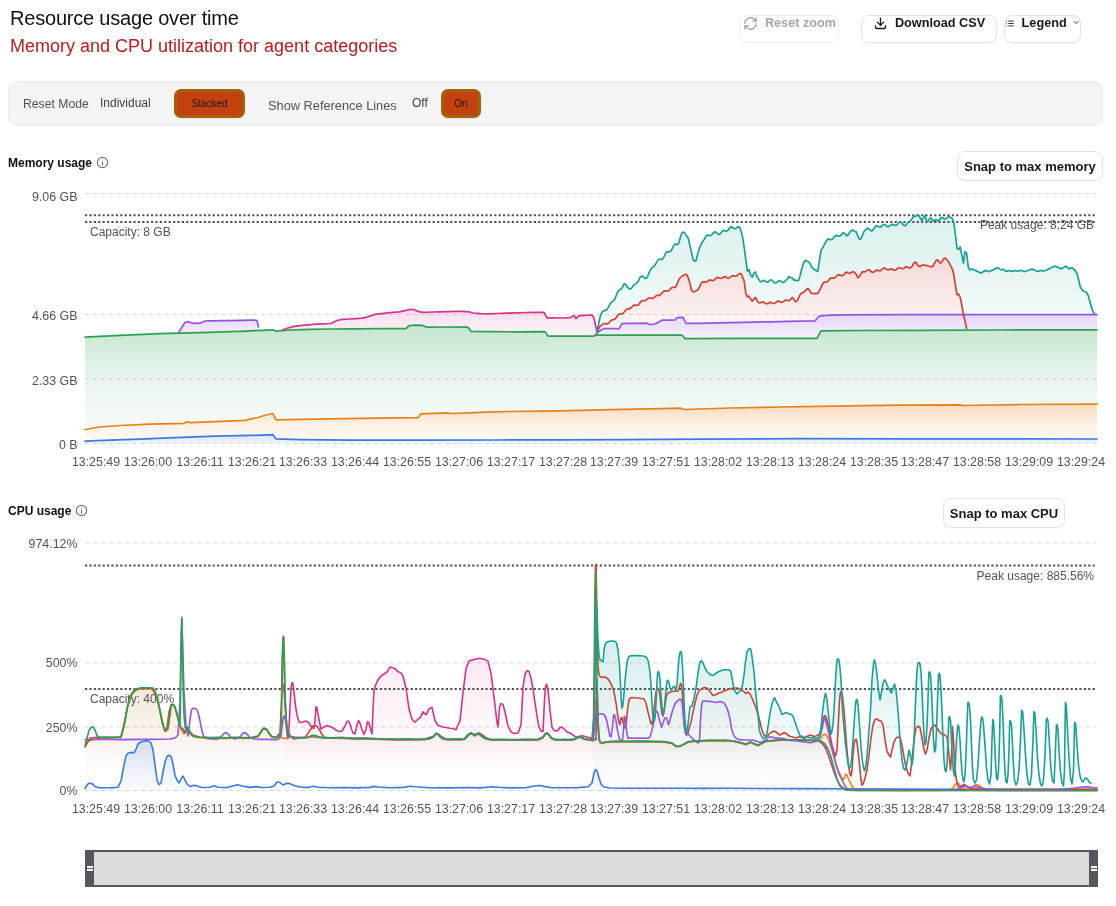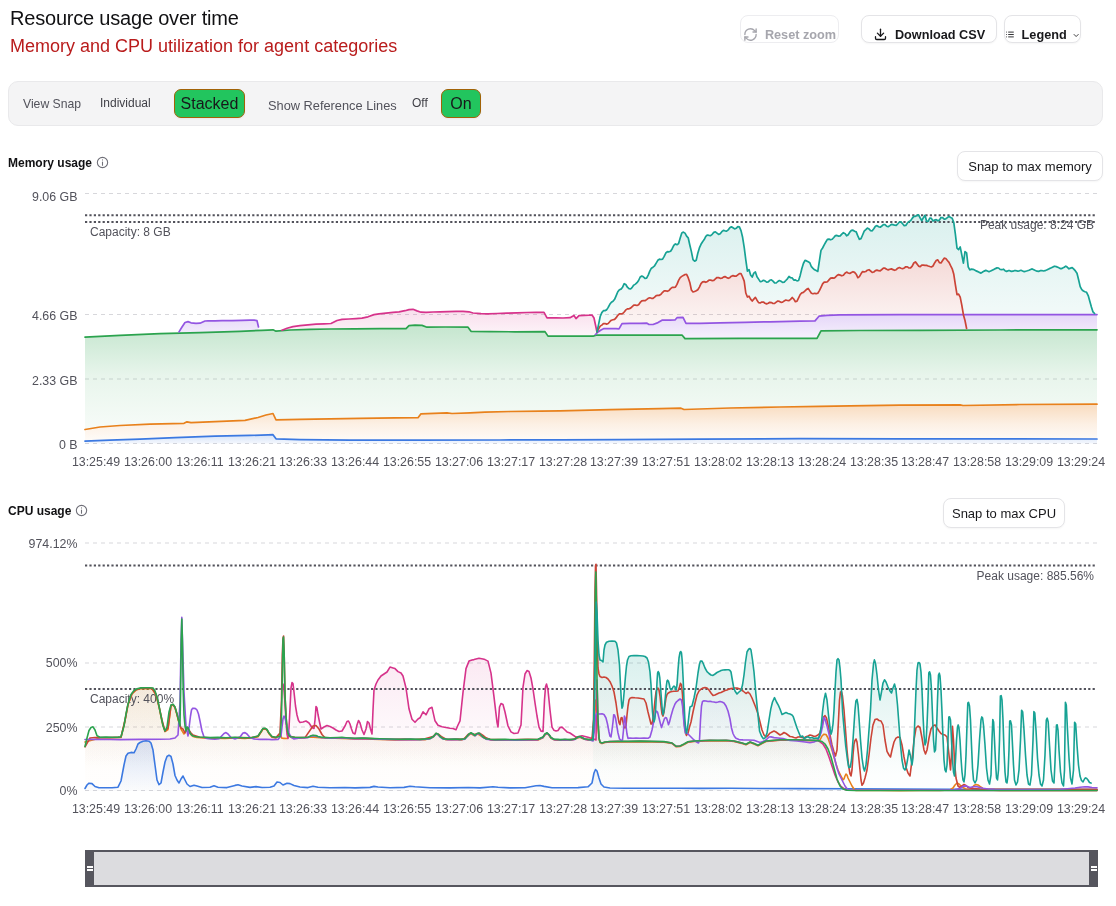--- a/index.html
+++ b/index.html
@@ -6,7 +6,7 @@
 .abs{position:absolute}
 h1{left:10px;top:7px;font-size:20px;font-weight:400;color:#111113;letter-spacing:-.2px}
 .sub{left:10px;top:36px;font-size:18px;color:#b91c1c}
-.btn{display:flex;align-items:flex-end;justify-content:center;gap:7px;height:28px;background:#fff;border:1px solid #e4e4e7;border-radius:8px;font-family:"Liberation Sans",sans-serif;font-size:12.7px;font-weight:700;color:#18181b;box-shadow:0 1px 2px rgba(0,0,0,.04)}
+.btn{display:flex;align-items:flex-start;justify-content:center;gap:7px;height:28px;background:#fff;border:1px solid #e4e4e7;border-radius:8px;font-family:"Liberation Sans",sans-serif;font-size:12.7px;font-weight:700;color:#18181b;box-shadow:0 1px 2px rgba(0,0,0,.04)}
 .btn.dis{color:#a6a6ad;border-color:#ededf0;box-shadow:none}
 #b-reset{left:740px;top:15px;width:99px}
 #b-csv{left:861px;top:15px;width:136px}

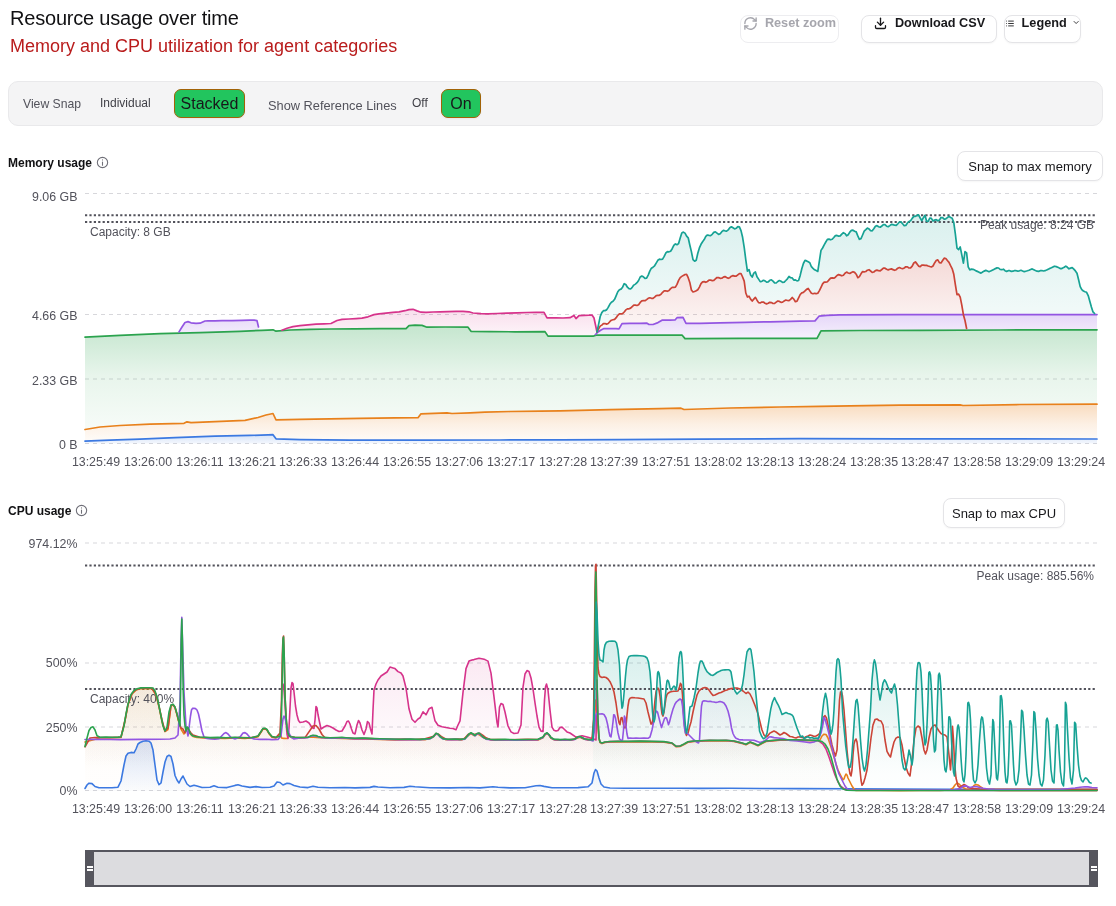--- a/index.html
+++ b/index.html
@@ -56,7 +56,7 @@
     </svg>
   </div>
 <div class="toolbar abs">
-  <span class="tb-lab" style="left:14px">View Snap</span>
+  <span class="tb-lab" style="left:14px">Reset Mode</span>
   <span class="tb-opt" style="left:91px">Individual</span>
   <div class="pill" style="left:165px;width:71px">Stacked</div>
   <span class="tb-lab" style="left:259px;font-size:12.8px;top:15.5px">Show Reference Lines</span>

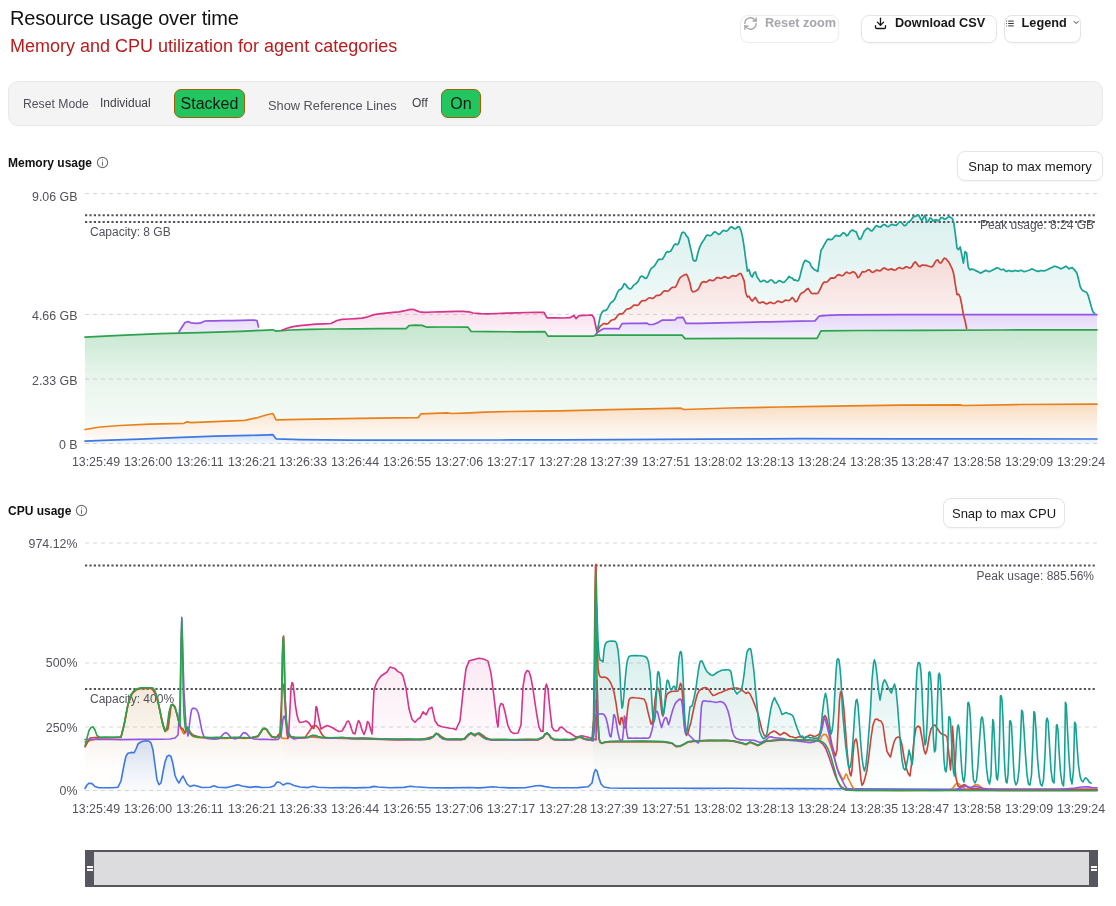--- a/index.html
+++ b/index.html
@@ -14,7 +14,7 @@
 .toolbar{left:8px;top:81px;width:1095px;height:45px;background:#f4f4f5;border:1px solid #e9e9eb;border-radius:10px}
 .tb-lab{font-size:12.2px;color:#52525b;position:absolute;top:15px}
 .tb-opt{font-size:12px;font-weight:500;color:#3f3f46;position:absolute;top:14px}
-.pill{position:absolute;top:7px;height:29px;display:flex;align-items:center;justify-content:center;background:#22c55e;border:1px solid #a16207;border-radius:7px;font-size:16px;font-weight:500;color:#18181b;box-shadow:0 1px 2px rgba(0,0,0,.05)}
+.pill{position:absolute;top:7px;height:29px;display:flex;align-items:center;justify-content:center;background:#c2410c;border:3px solid #a16207;border-radius:7px;font-size:10px;font-weight:500;color:#18181b;box-shadow:0 1px 2px rgba(0,0,0,.05)}
 .sect{font-size:12px;font-weight:700;color:#111113}
 .info{display:inline-block;vertical-align:-2px;margin-left:4px}
 .snap{display:flex;align-items:center;justify-content:center;height:30px;background:#fff;border:1px solid #e4e4e7;border-radius:8px;font-size:13px;font-weight:400;color:#18181b;box-shadow:0 1px 2px rgba(0,0,0,.04)}

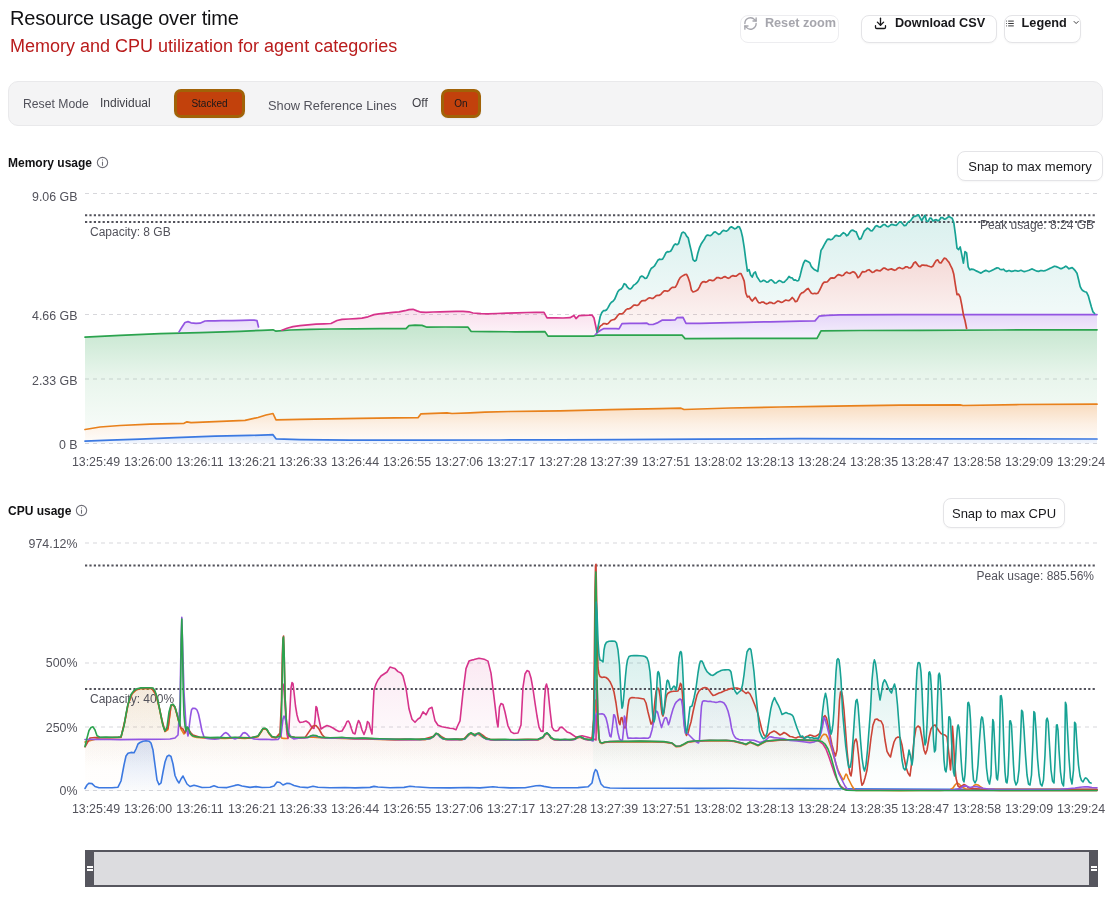--- a/index.html
+++ b/index.html
@@ -17,7 +17,7 @@
 .pill{position:absolute;top:7px;height:29px;display:flex;align-items:center;justify-content:center;background:#c2410c;border:3px solid #a16207;border-radius:7px;font-size:10px;font-weight:500;color:#18181b;box-shadow:0 1px 2px rgba(0,0,0,.05)}
 .sect{font-size:12px;font-weight:700;color:#111113}
 .info{display:inline-block;vertical-align:-2px;margin-left:4px}
-.snap{display:flex;align-items:center;justify-content:center;height:30px;background:#fff;border:1px solid #e4e4e7;border-radius:8px;font-size:13px;font-weight:400;color:#18181b;box-shadow:0 1px 2px rgba(0,0,0,.04)}
+.snap{display:flex;align-items:center;justify-content:center;height:30px;background:#fff;border:1px solid #e4e4e7;border-radius:8px;font-size:13px;font-weight:700;color:#18181b;box-shadow:0 1px 2px rgba(0,0,0,.04)}
 .chart{position:absolute;left:0}
 .tk{font-size:12.4px;fill:#52525b}
 .rl{font-size:12px;fill:#52525b}

